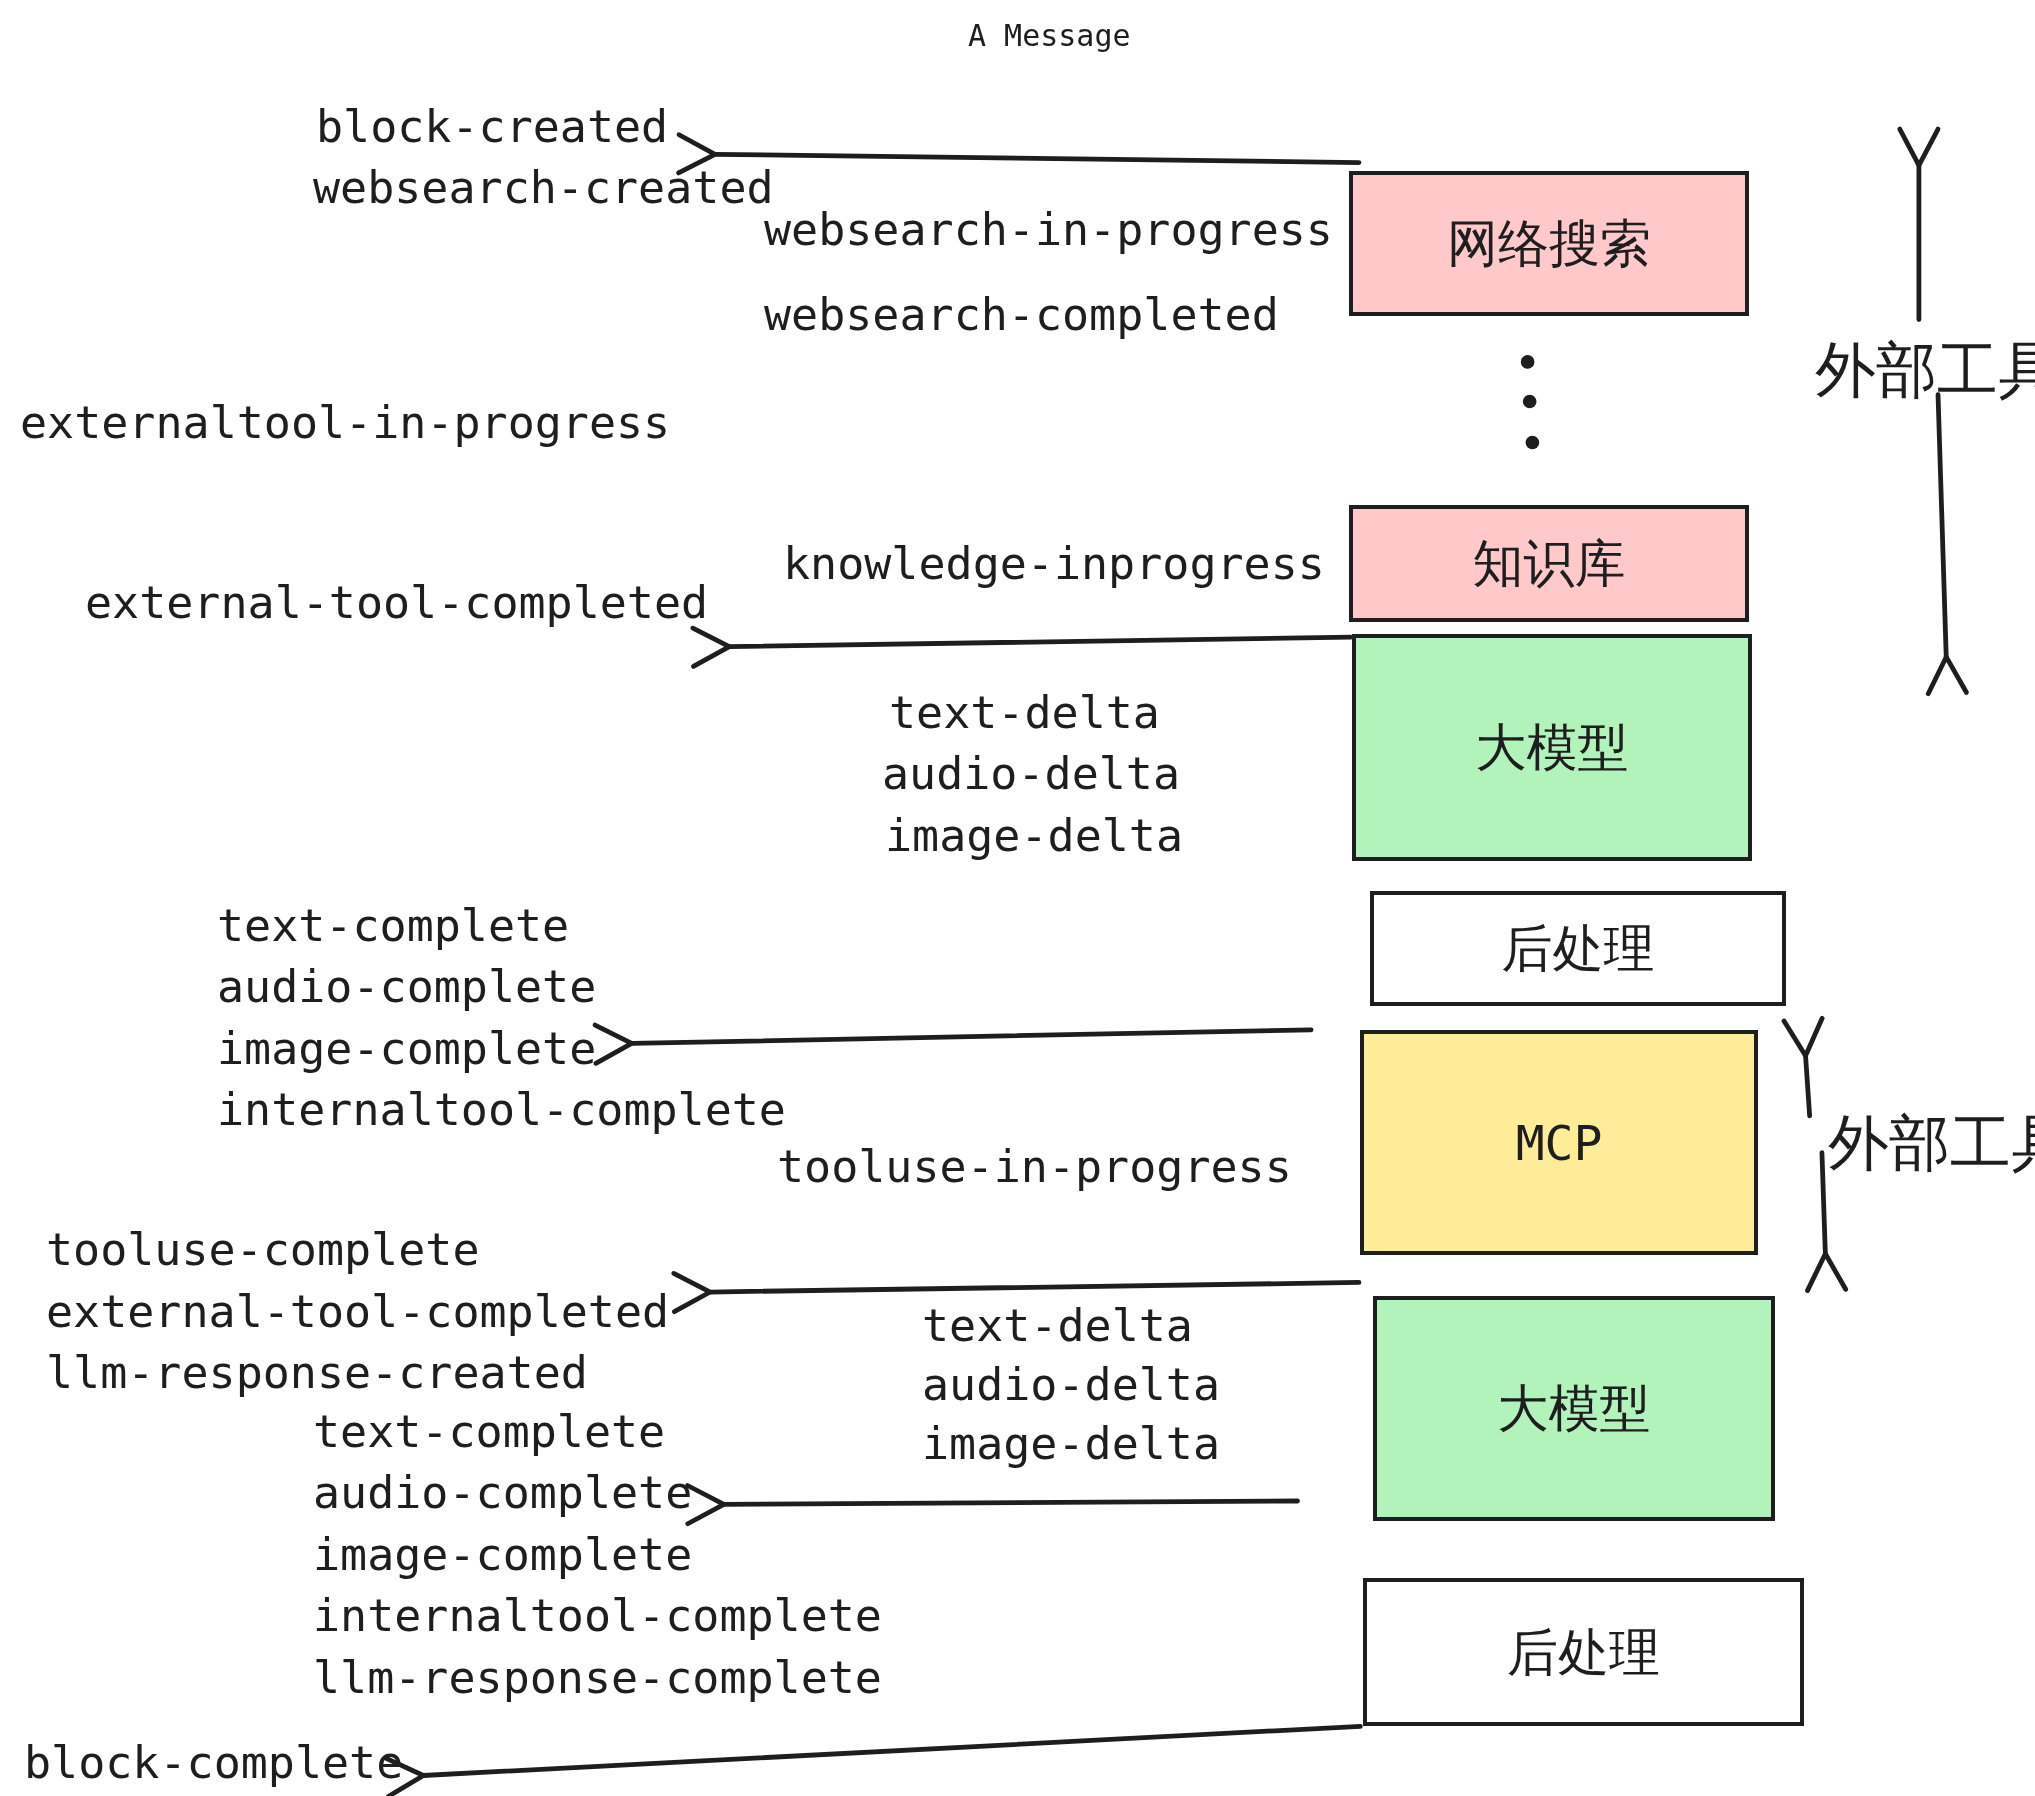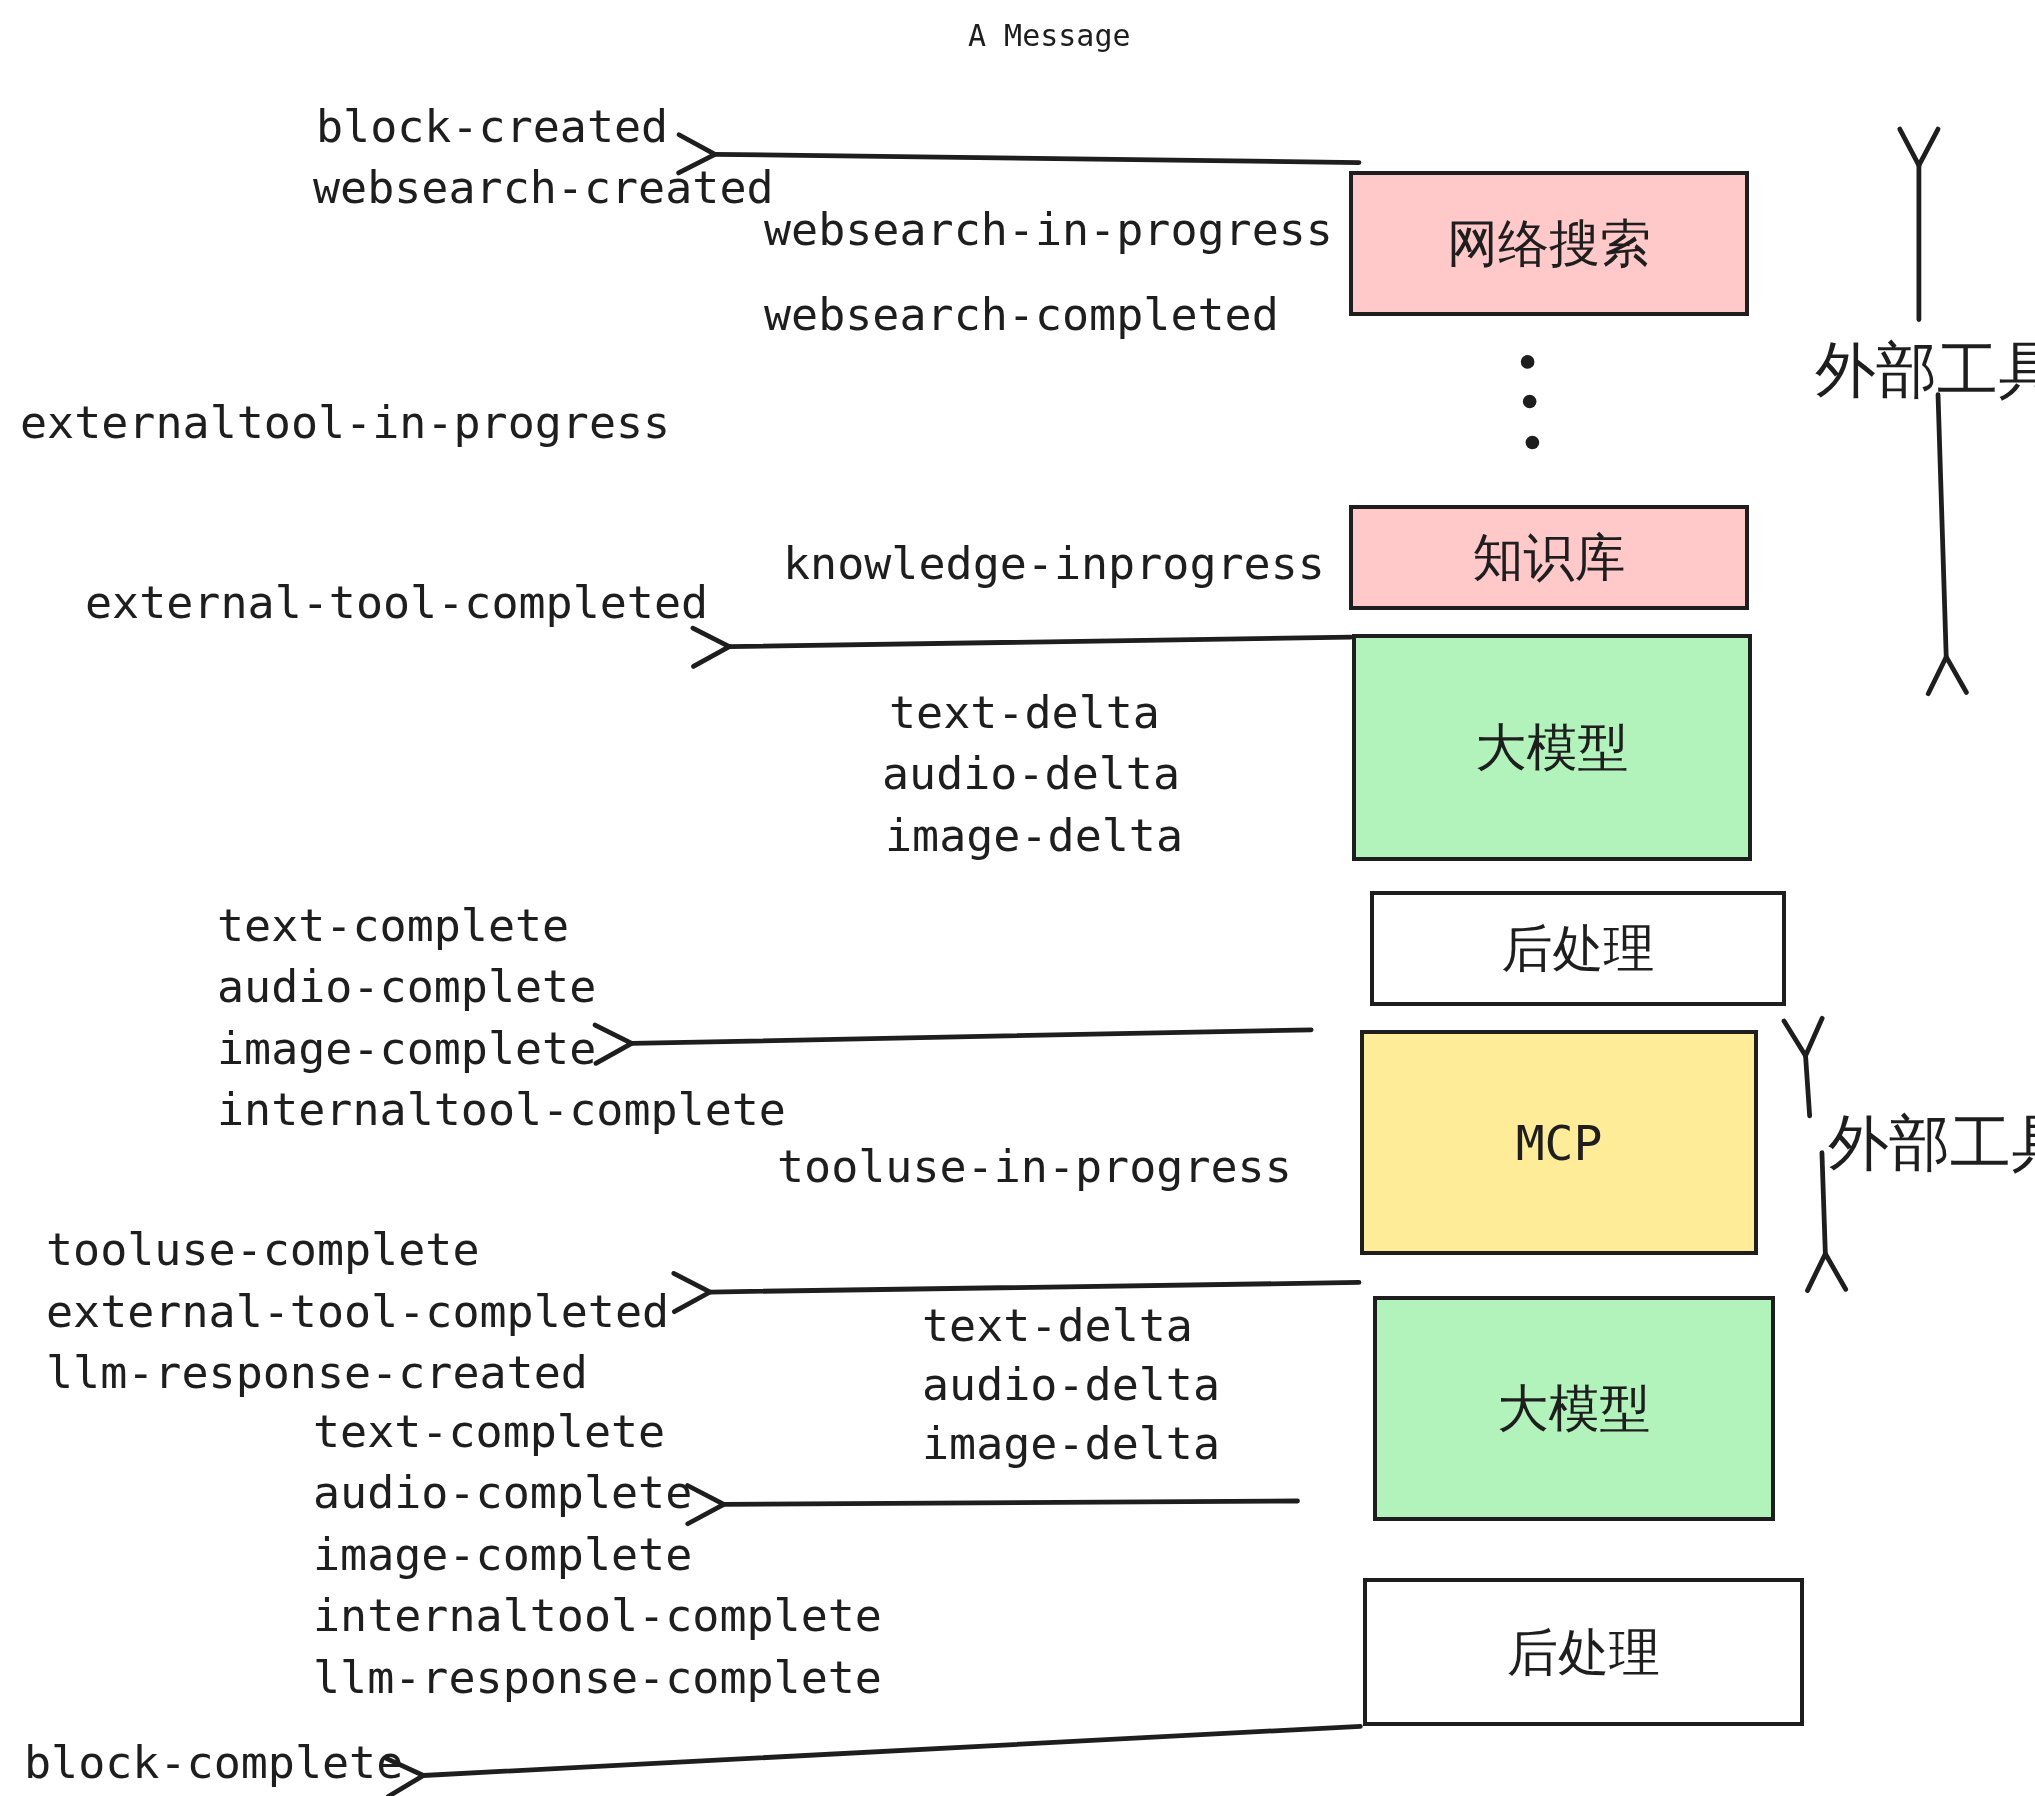--- a/index.html
+++ b/index.html
@@ -56,7 +56,7 @@
   <div class="box" style="left: 1349px; top: 171px; width: 400px; height: 145px; background: rgb(255, 201, 201); text-align: center;">
     <span class="zh">网络搜索</span>
   </div>
-  <div class="box" style="left: 1349px; top: 505px; width: 400px; height: 105px; background: rgb(255, 201, 201);">
+  <div class="box" style="left: 1349px; top: 505px; width: 400px; height: 117px; background: rgb(255, 201, 201);">
     <span class="zh">知识库</span>
   </div>
   <div class="box" style="left: 1352px; top: 634px; width: 400px; height: 227px; background: rgb(178, 242, 187);">

